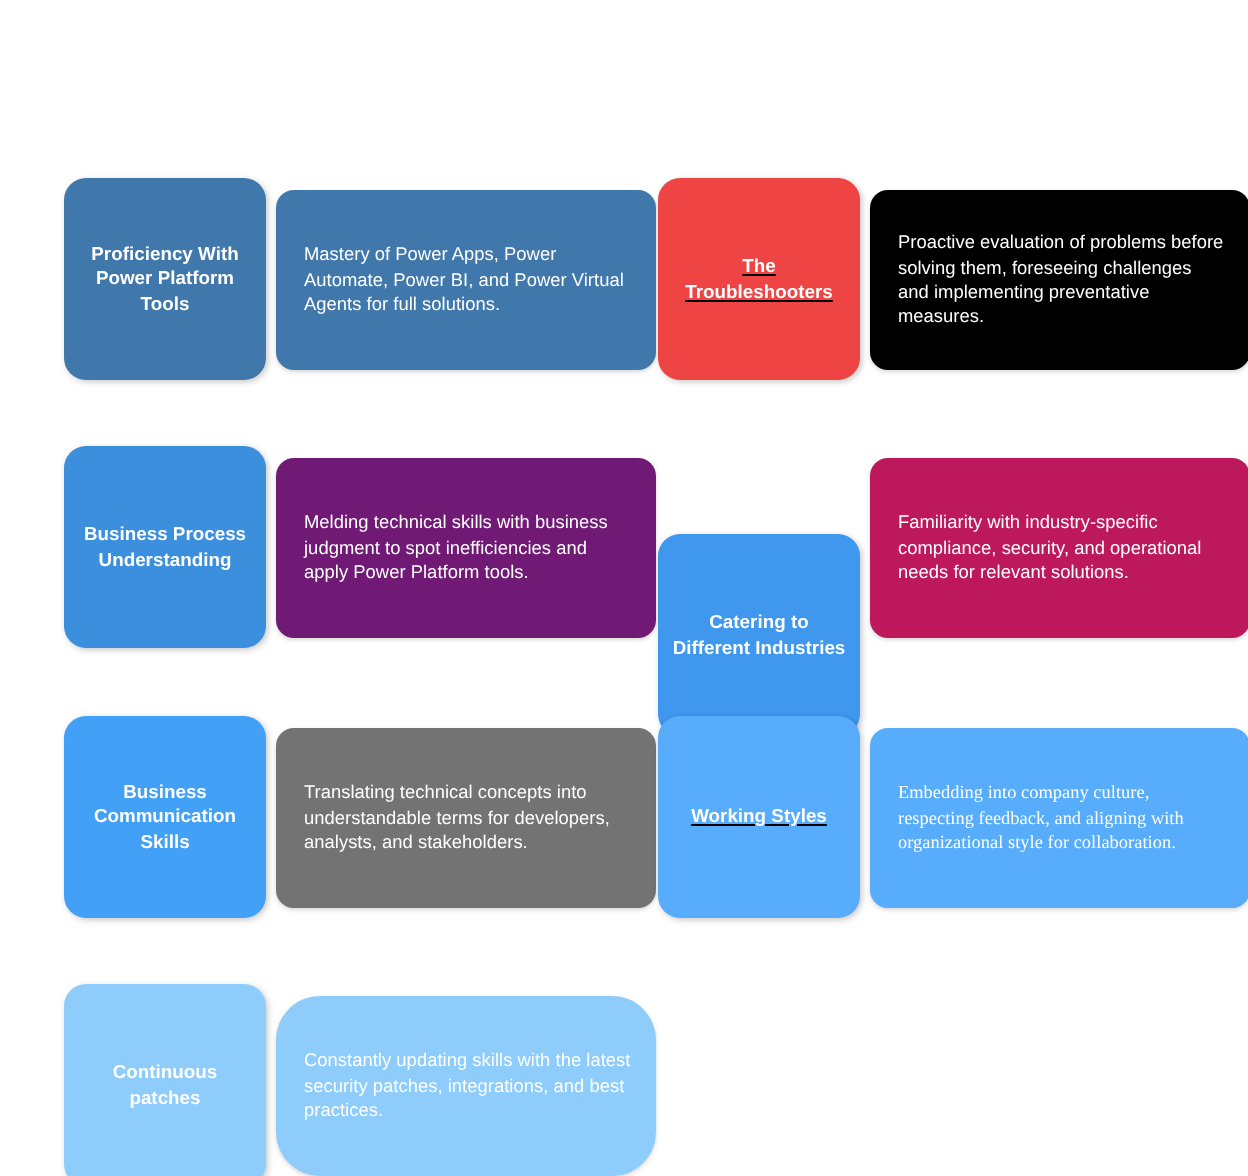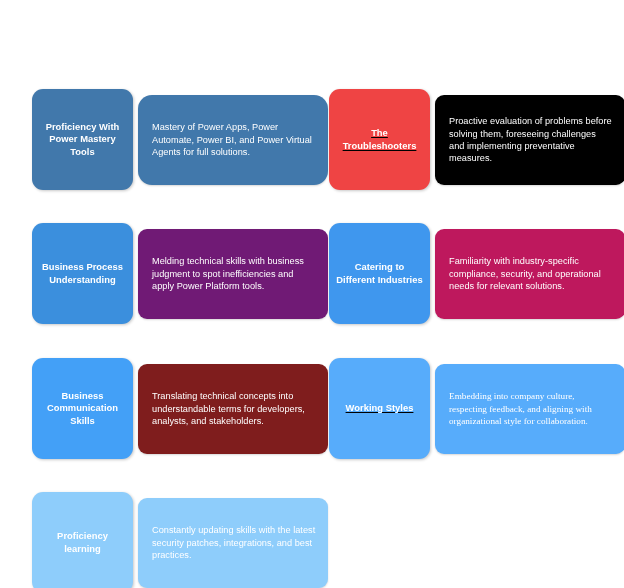--- a/index.html
+++ b/index.html
@@ -92,7 +92,7 @@
       <span class="desc-text">Mastery of Power Apps, Power Automate, Power BI, and Power Virtual Agents for full solutions.</span>
     </div>
     <div class="title-panel" style="background: rgb(65, 120, 171);">
-      <span class="title-text">Proficiency With Power Mastery Tools</span>
+      <span class="title-text">Proficiency With Power Platform Tools</span>
     </div>
   </div>
 

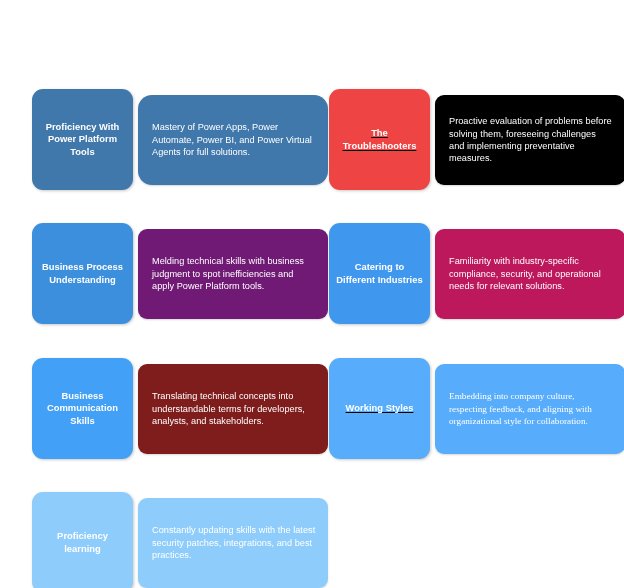--- a/index.html
+++ b/index.html
@@ -88,7 +88,7 @@
 <div id="canvas" style="background: rgb(255, 255, 255);">
 
   <div class="card pos-r1c1">
-    <div class="desc-panel" style="background: rgb(65, 120, 171); border-radius: 14px;">
+    <div class="desc-panel" style="background: rgb(65, 120, 171);">
       <span class="desc-text">Mastery of Power Apps, Power Automate, Power BI, and Power Virtual Agents for full solutions.</span>
     </div>
     <div class="title-panel" style="background: rgb(65, 120, 171);">

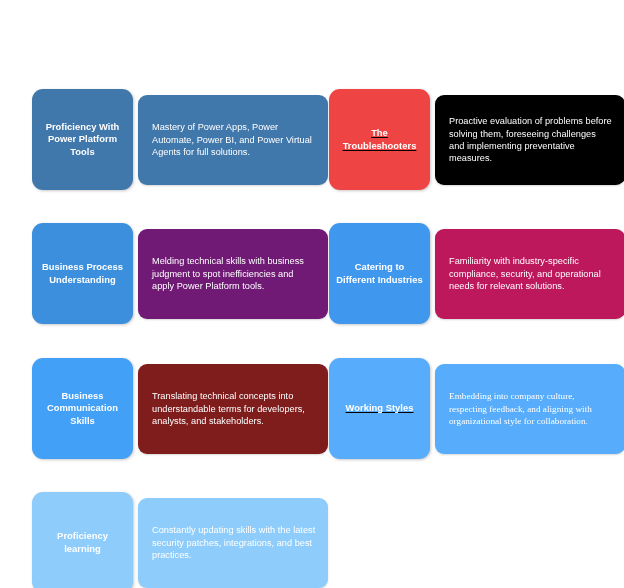--- a/index.html
+++ b/index.html
@@ -118,7 +118,7 @@
     <div class="desc-panel" style="background: #be185d;">
       <span class="desc-text">Familiarity with industry-specific compliance, security, and operational needs for relevant solutions.</span>
     </div>
-    <div class="title-panel" style="background: rgb(63, 151, 238);">
+    <div class="title-panel" style="background: rgb(63, 151, 238); margin-top: 44px;">
       <span class="title-text">Catering to Different Industries</span>
     </div>
   </div>

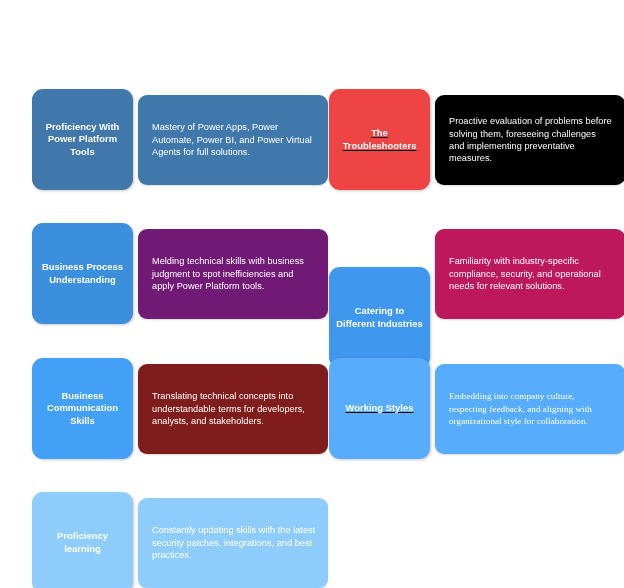--- a/index.html
+++ b/index.html
@@ -124,7 +124,7 @@
   </div>
 
   <div class="card pos-r3c1">
-    <div class="desc-panel" style="background: #7f1d1d;">
+    <div class="desc-panel" style="background: #737373;">
       <span class="desc-text">Translating technical concepts into understandable terms for developers, analysts, and stakeholders.</span>
     </div>
     <div class="title-panel" style="background: rgb(67, 160, 247);">

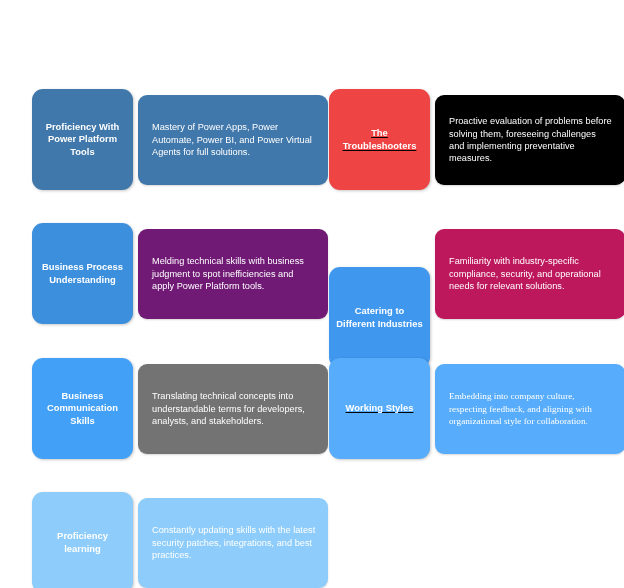--- a/index.html
+++ b/index.html
@@ -146,7 +146,7 @@
       <span class="desc-text">Constantly updating skills with the latest security patches, integrations, and best practices.</span>
     </div>
     <div class="title-panel" style="background: rgb(142, 205, 251);">
-      <span class="title-text">Proficiency learning</span>
+      <span class="title-text">Continuous patches</span>
     </div>
   </div>
 

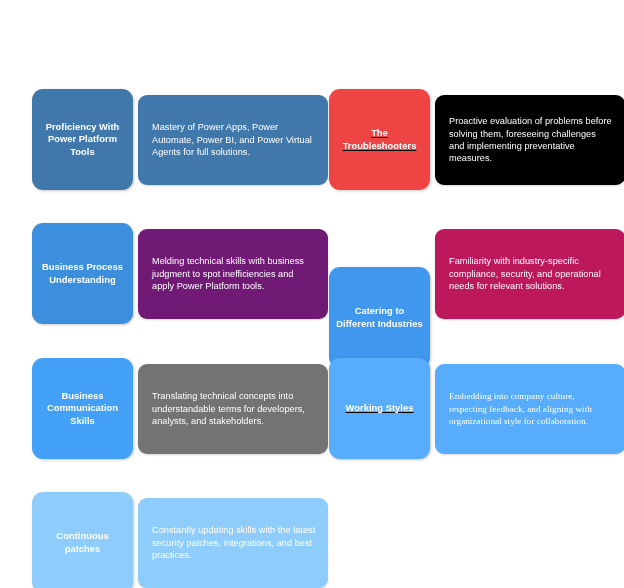--- a/index.html
+++ b/index.html
@@ -142,7 +142,7 @@
   </div>
 
   <div class="card pos-r4c1">
-    <div class="desc-panel" style="background: rgb(142, 205, 251);">
+    <div class="desc-panel" style="background: rgb(142, 205, 251); border-radius: 22px;">
       <span class="desc-text">Constantly updating skills with the latest security patches, integrations, and best practices.</span>
     </div>
     <div class="title-panel" style="background: rgb(142, 205, 251);">

